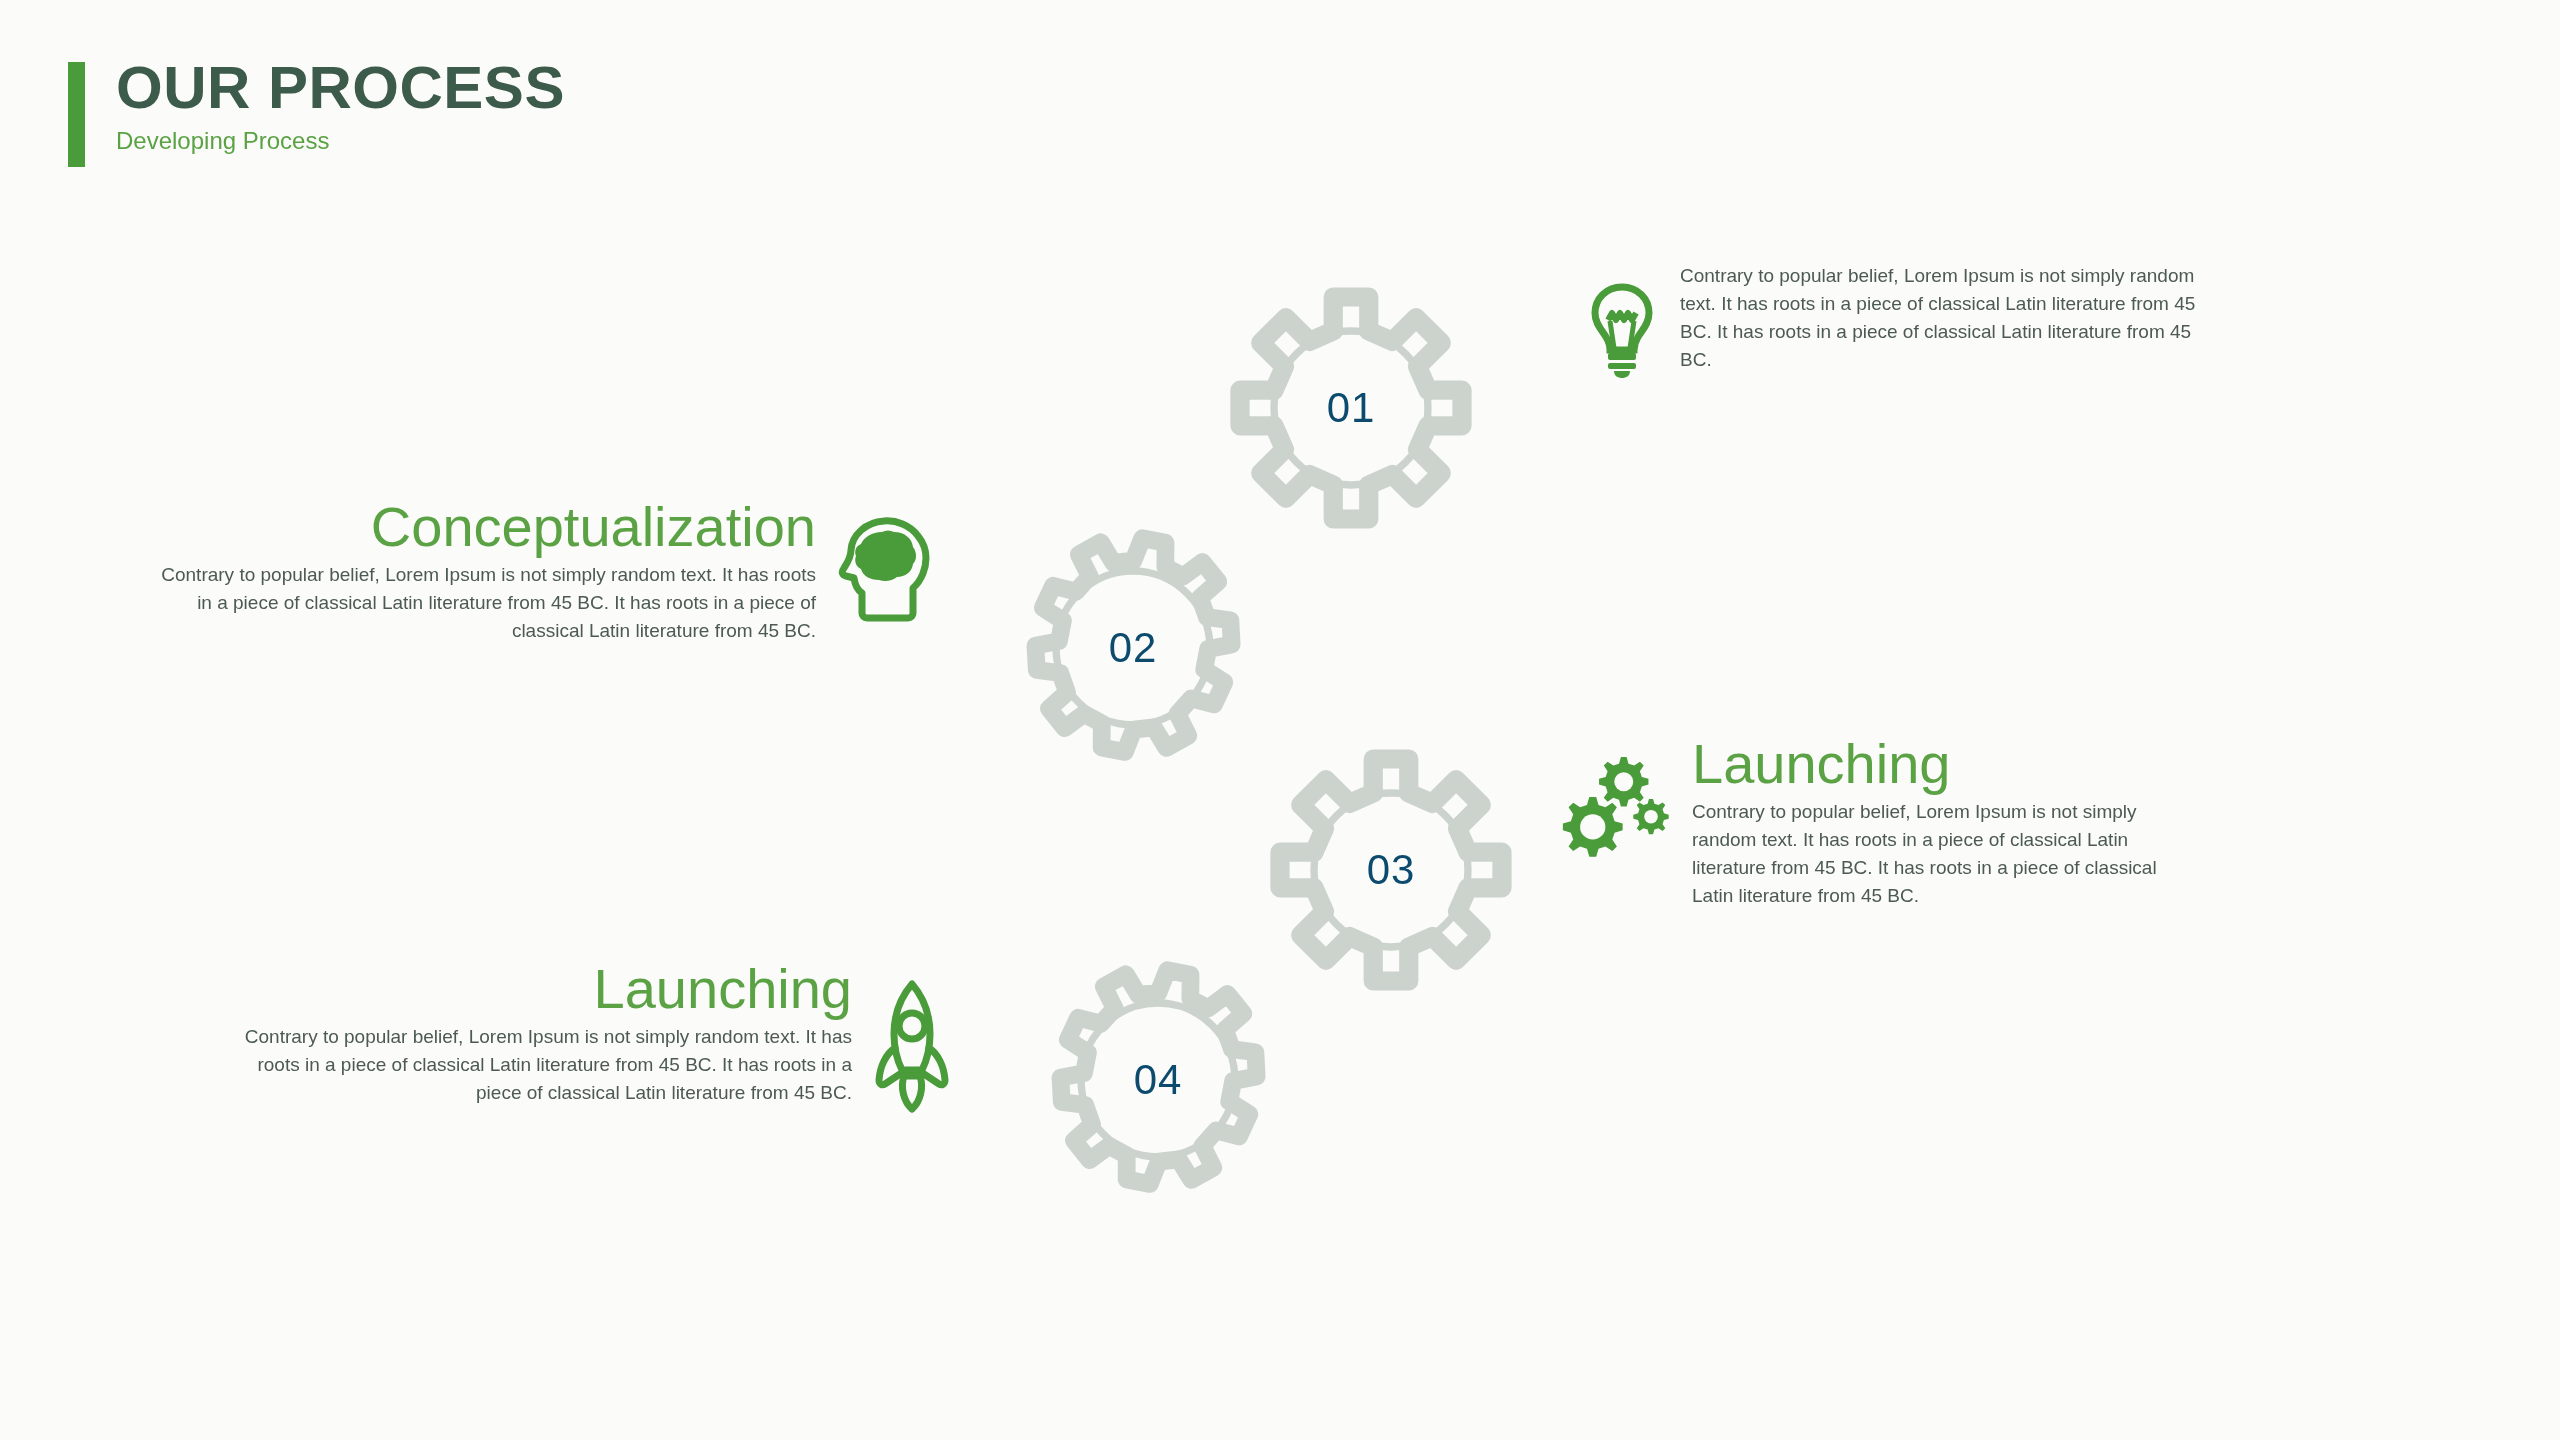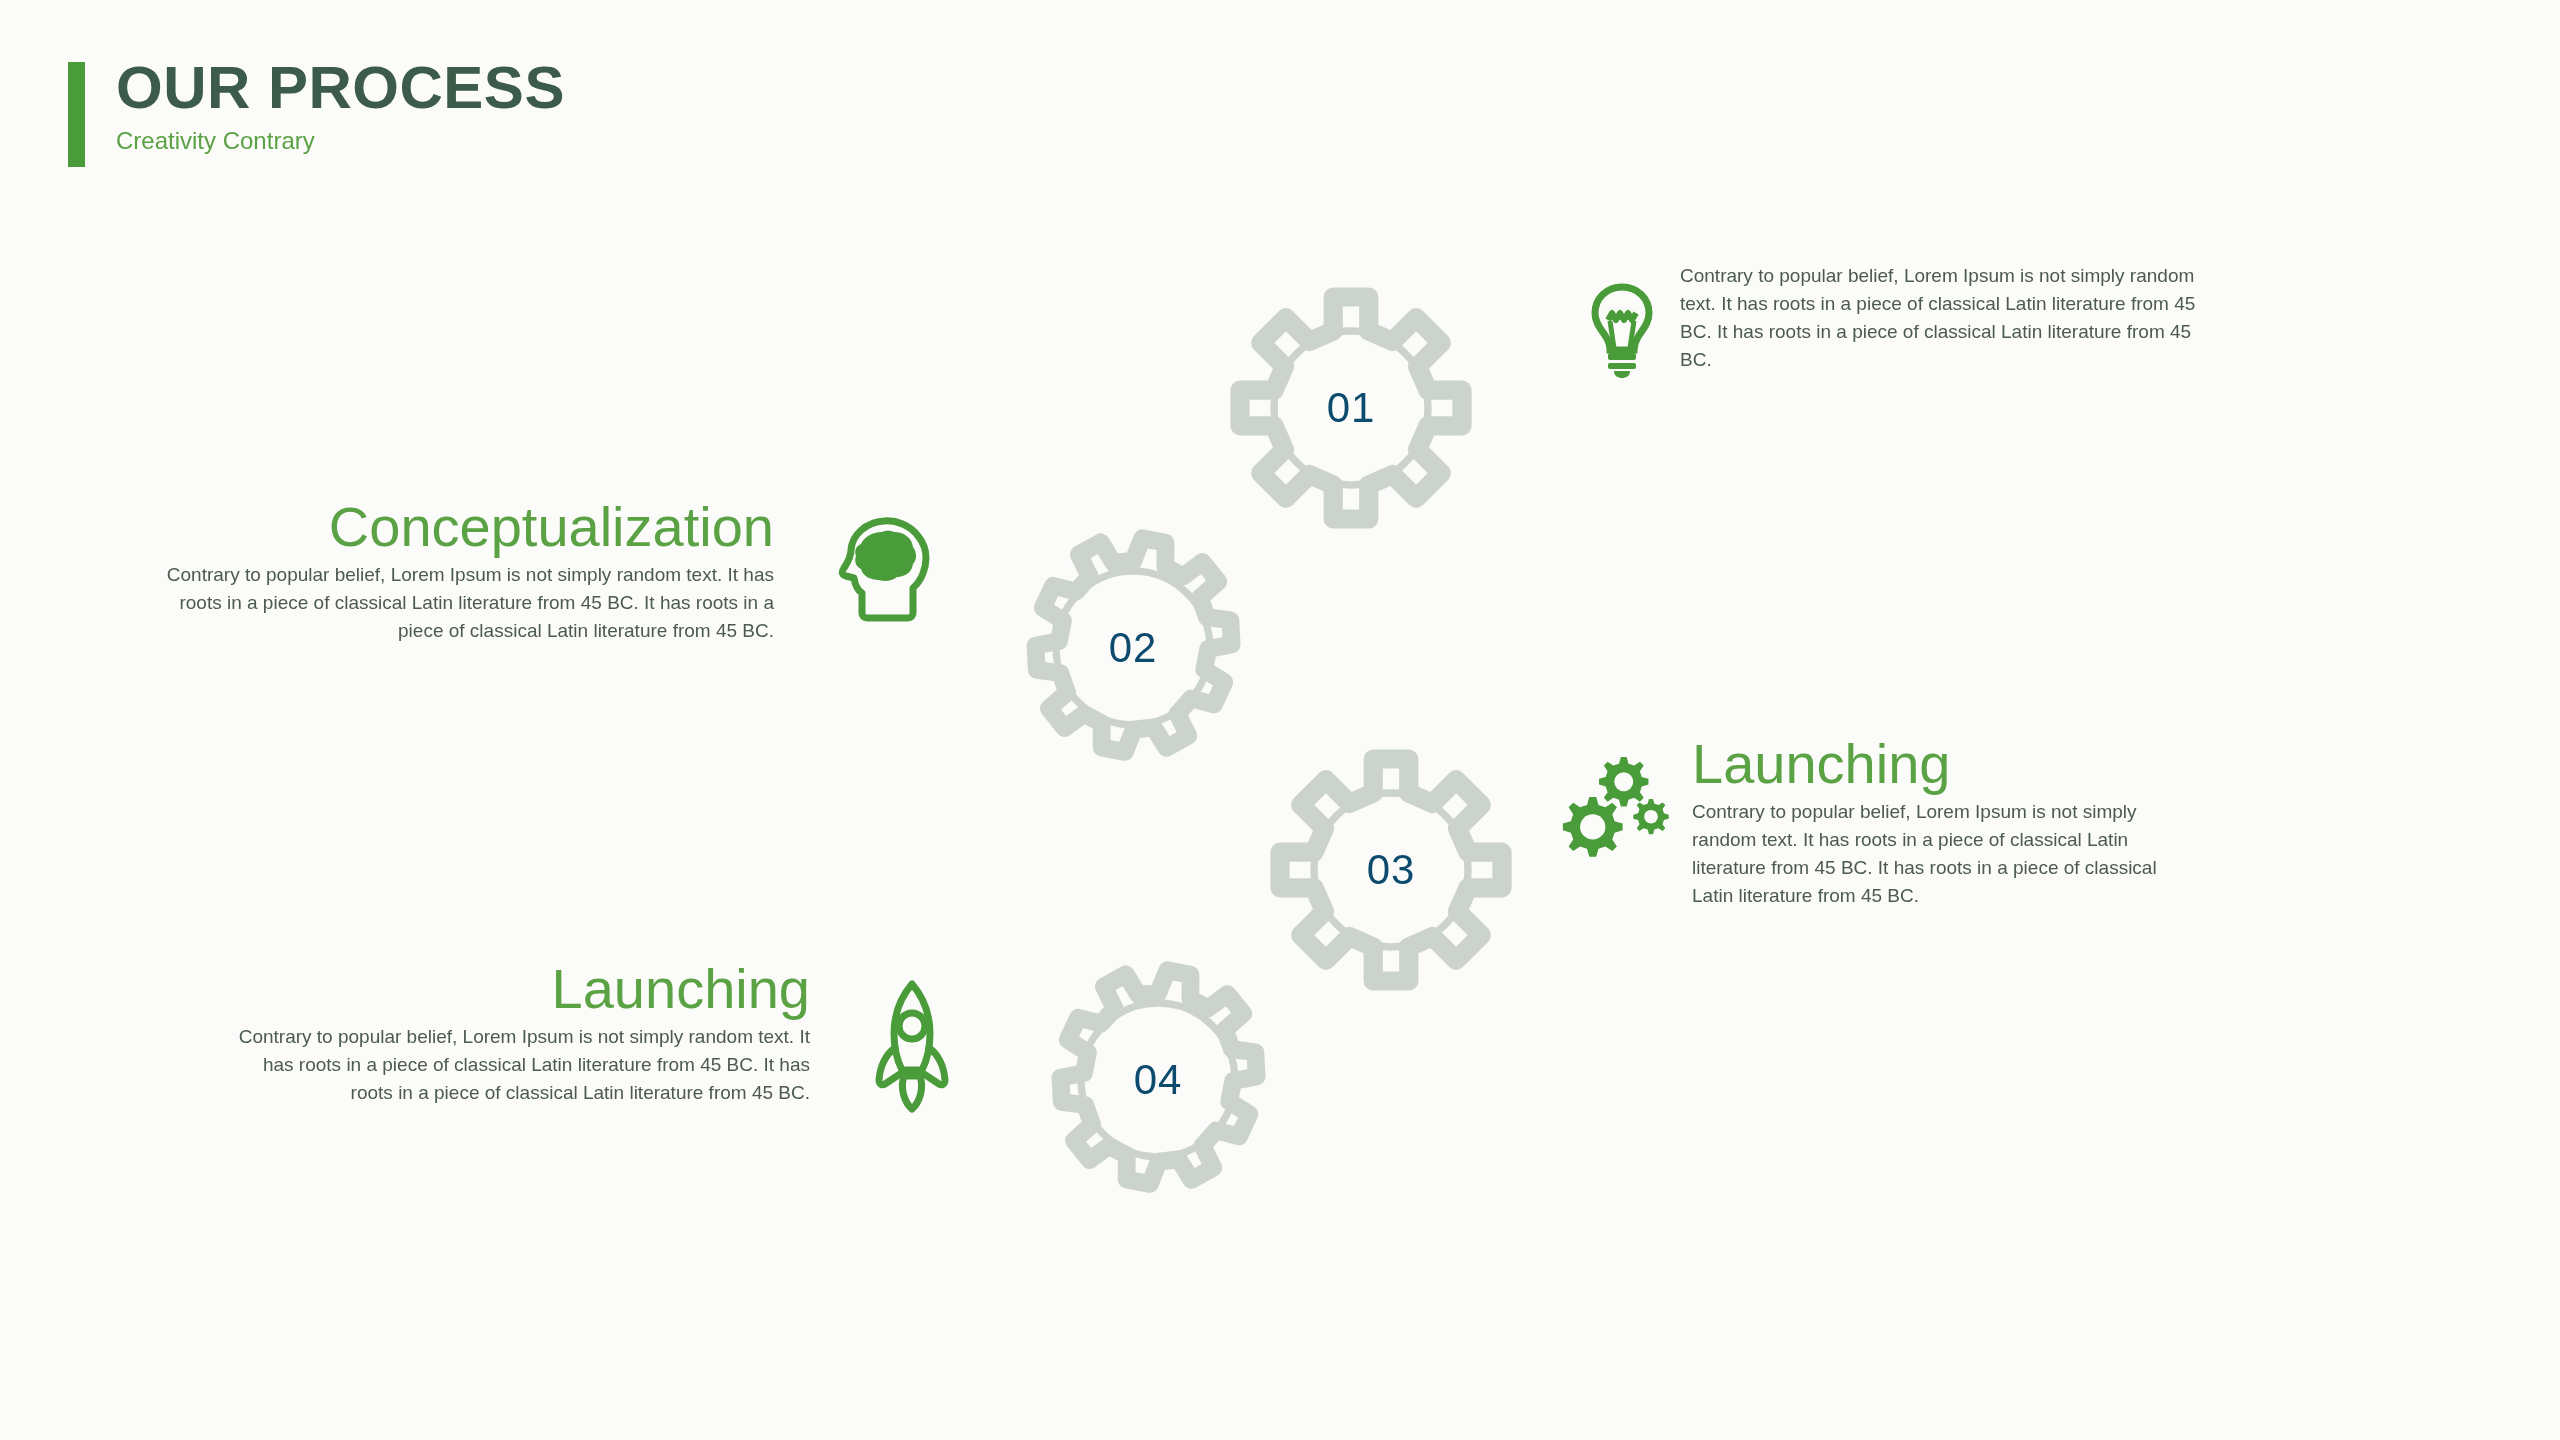--- a/index.html
+++ b/index.html
@@ -60,7 +60,7 @@
     <div class="accent-bar"></div>
     <div class="header-text">
       <div class="title">OUR PROCESS</div>
-      <div class="subtitle">Creativity Contrary</div>
+      <div class="subtitle">Developing Process</div>
     </div>
   </div>
 

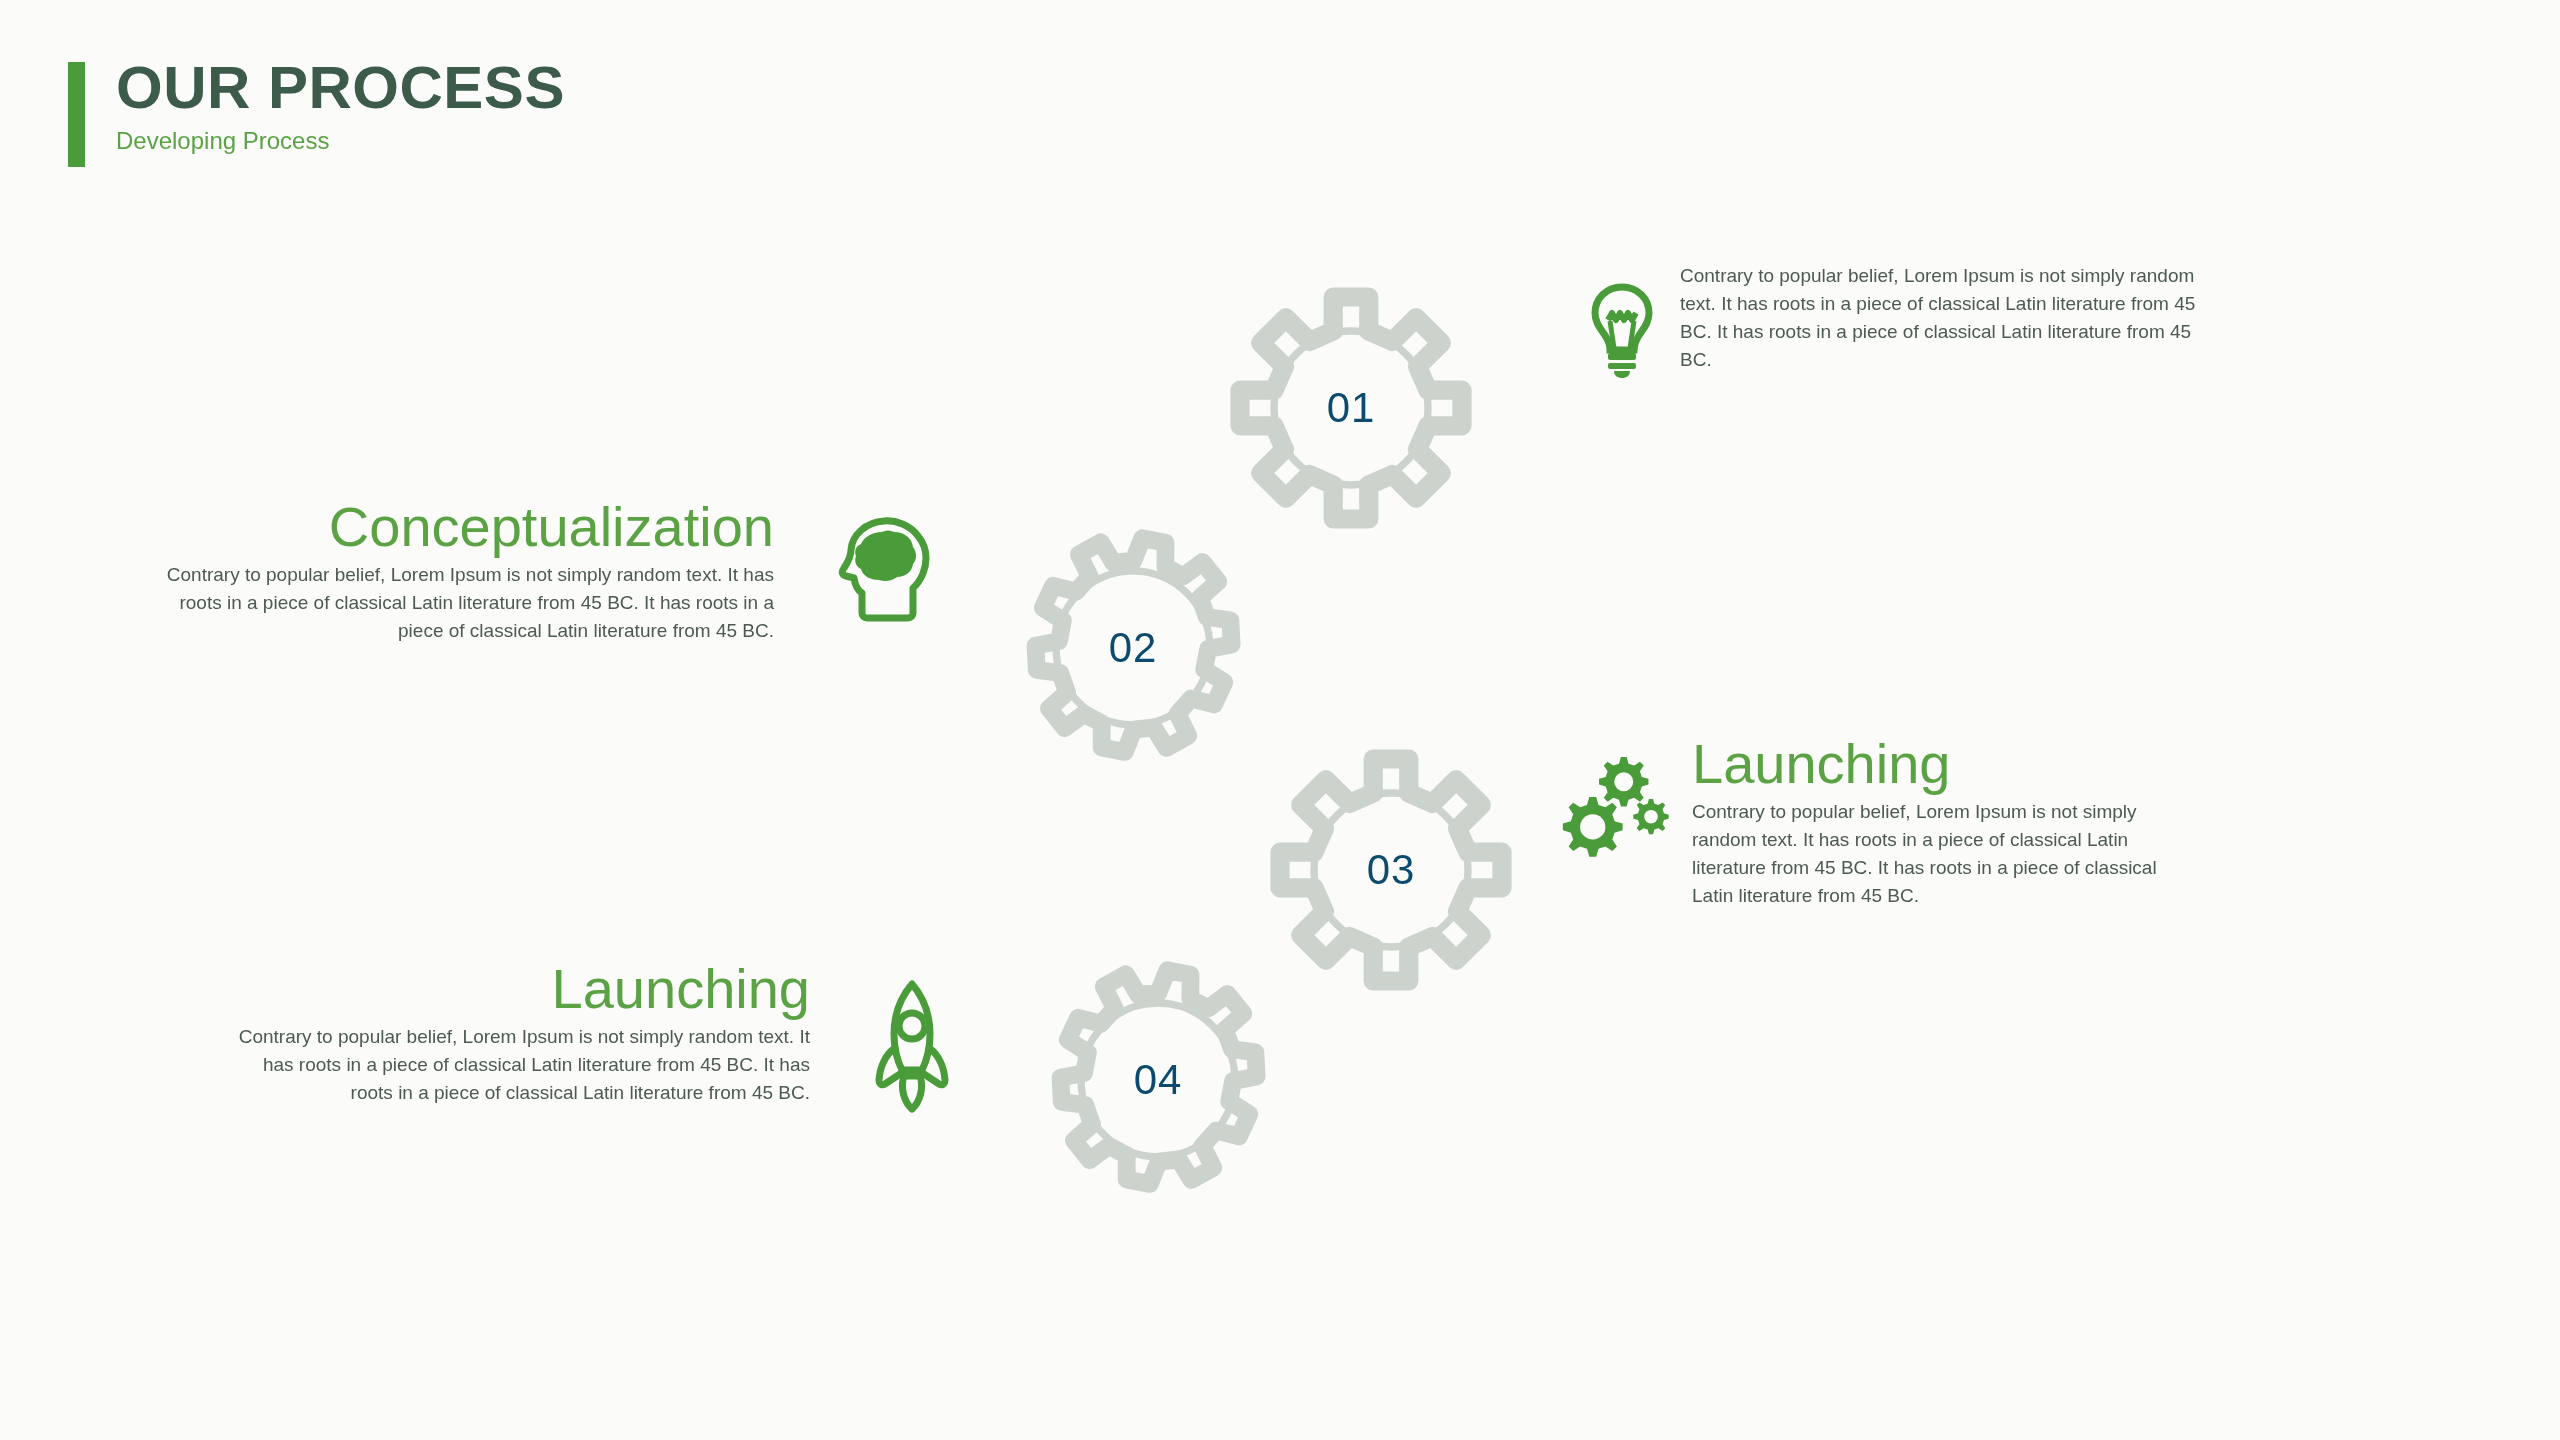--- a/index.html
+++ b/index.html
@@ -45,7 +45,7 @@
   .block.right{display:flex;align-items:flex-start;}
   .block.right .icon{flex:0 0 auto;margin-right:22px;margin-top:18px;}
   .block.right .txt{text-align:left;}
-  .block.left{display:flex;align-items:flex-start;justify-content:flex-end;gap:42px;}
+  .block.left{display:flex;align-items:flex-start;justify-content:flex-end;}
   .block.left .icon{flex:0 0 auto;margin-left:22px;margin-top:18px;order:2;}
   .block.left .txt{text-align:right;order:1;}
 

